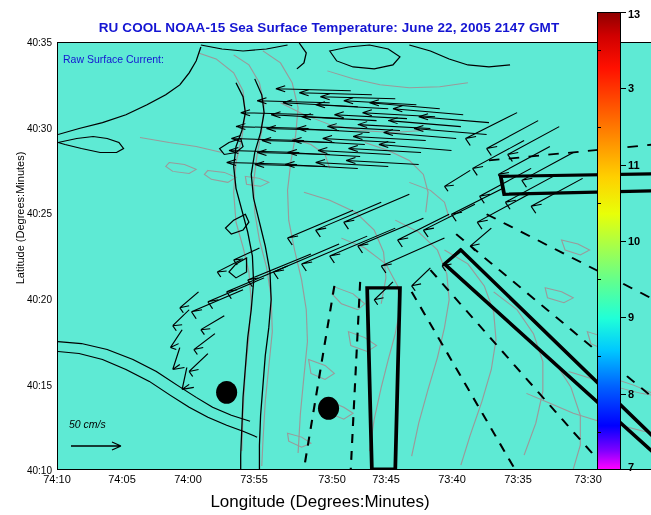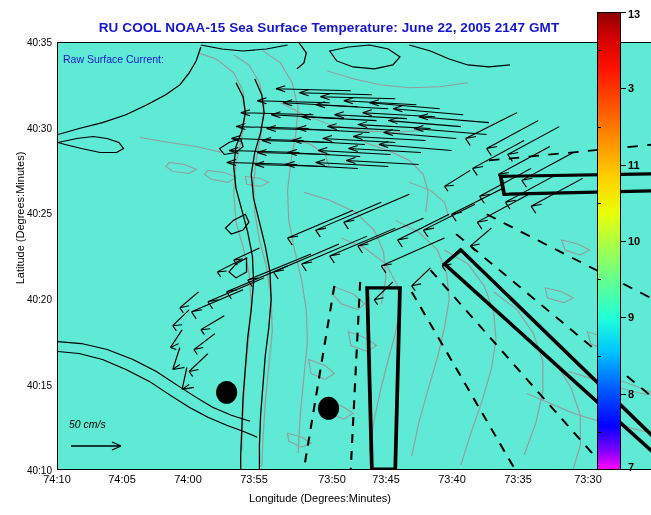--- a/index.html
+++ b/index.html
@@ -42,7 +42,7 @@
                transform:translate(-100%,-50%);white-space:nowrap;}
 
   #xlabel{position:absolute;left:57px;top:492px;width:526px;text-align:center;
-          font-size:11px;color:#000;}
+          font-size:17px;color:#000;}
   #ylabel{position:absolute;left:-75px;top:212px;width:190px;text-align:center;
           font-size:11px;color:#000;transform:rotate(-90deg);}
 

